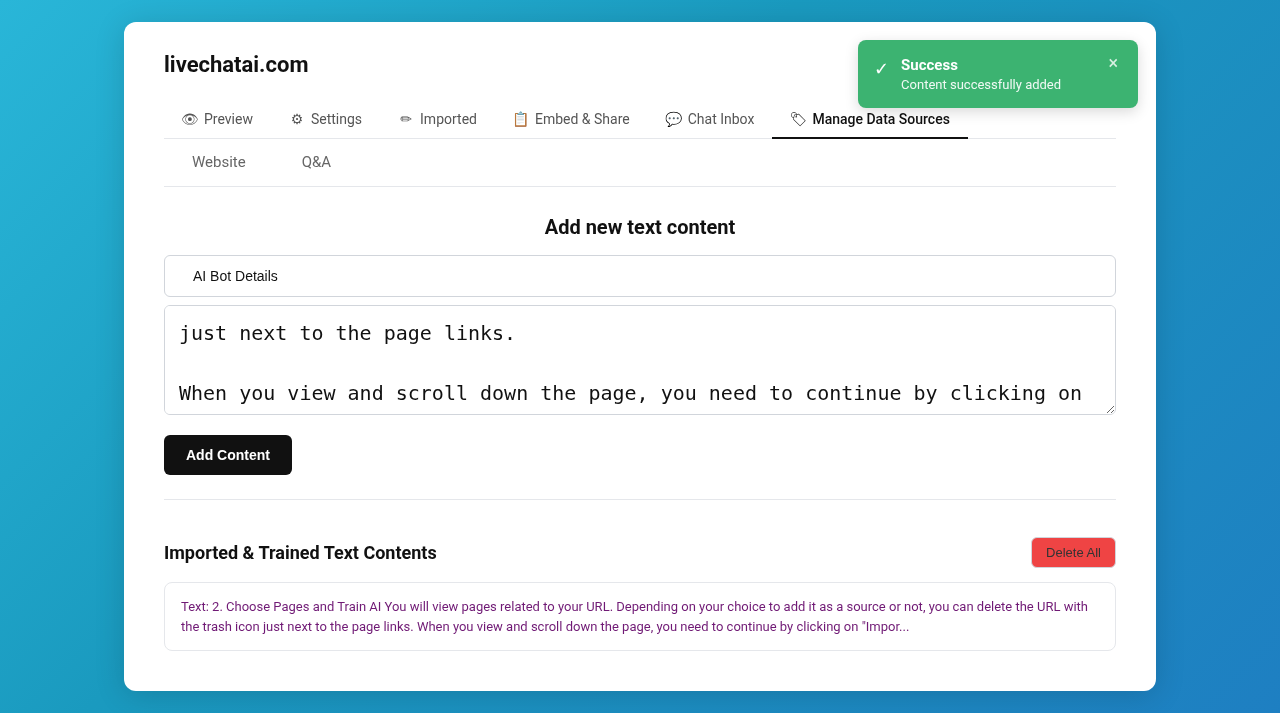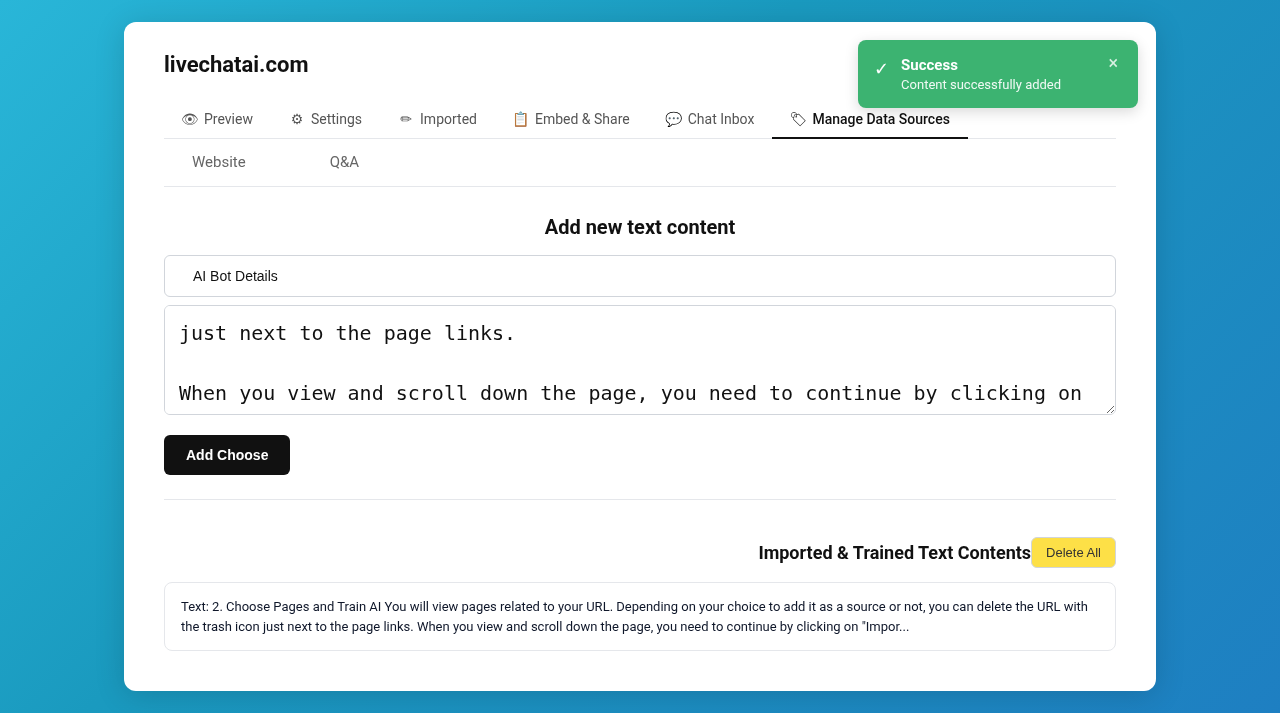--- a/index.html
+++ b/index.html
@@ -64,7 +64,6 @@
       border-bottom: 1px solid #e5e7eb;
       margin-bottom: 28px;
       margin-top: 0;
-      gap: 28px;
     }
     .tab-item {
       padding: 14px 28px;

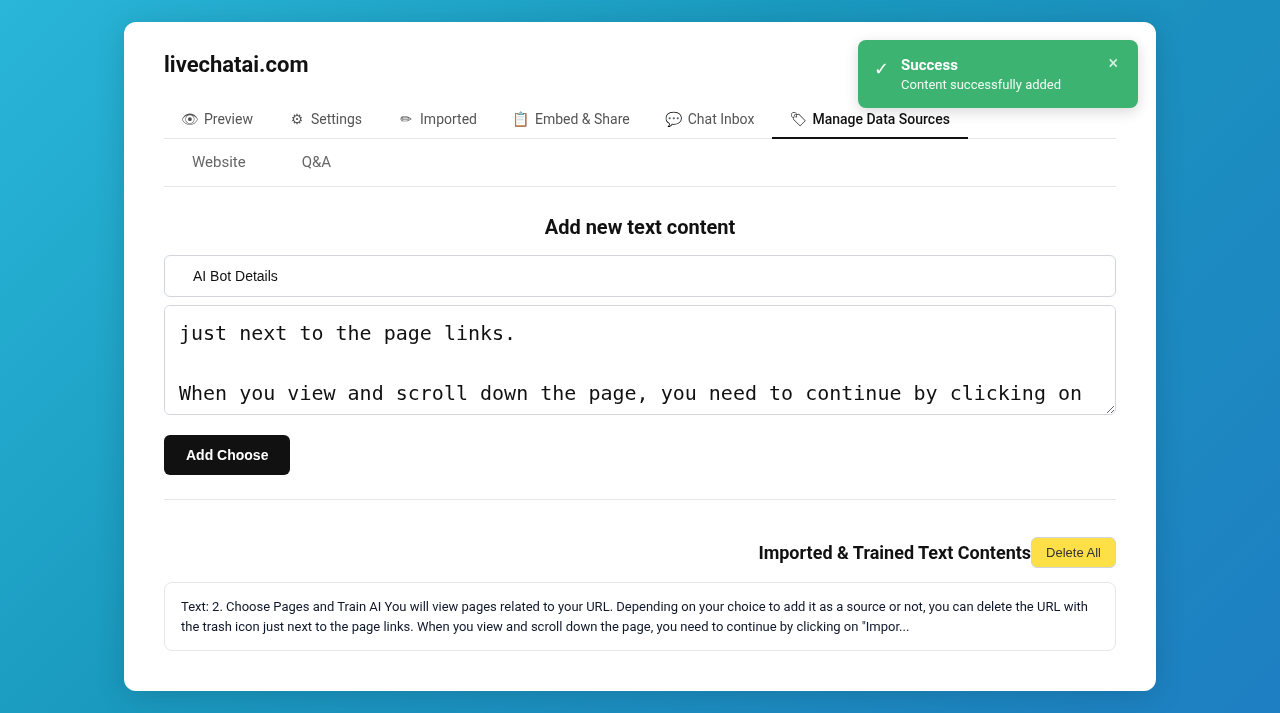--- a/index.html
+++ b/index.html
@@ -268,7 +268,7 @@
     <textarea class="text-area" style="">just next to the page links.
 
 When you view and scroll down the page, you need to continue by clicking on "Import the content &amp; create my chatbot."</textarea>
-    <button class="add-content-btn">Add Choose</button>
+    <button class="add-content-btn">Add Content</button>
   </div>
 
   <hr class="divider">

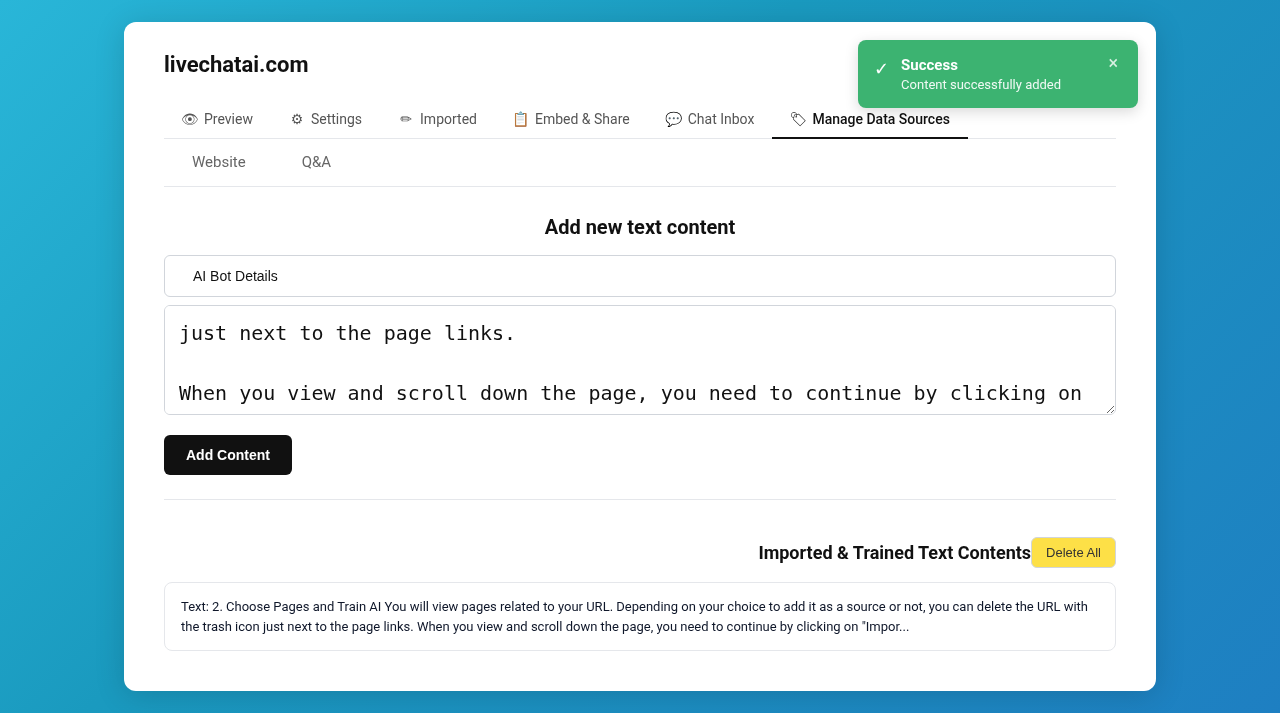--- a/index.html
+++ b/index.html
@@ -124,7 +124,7 @@
     .imported-header {
       display: flex;
       align-items: center;
-      justify-content: flex-end;
+      justify-content: space-between;
       margin-bottom: 14px;
       margin-top: 37px;
     }

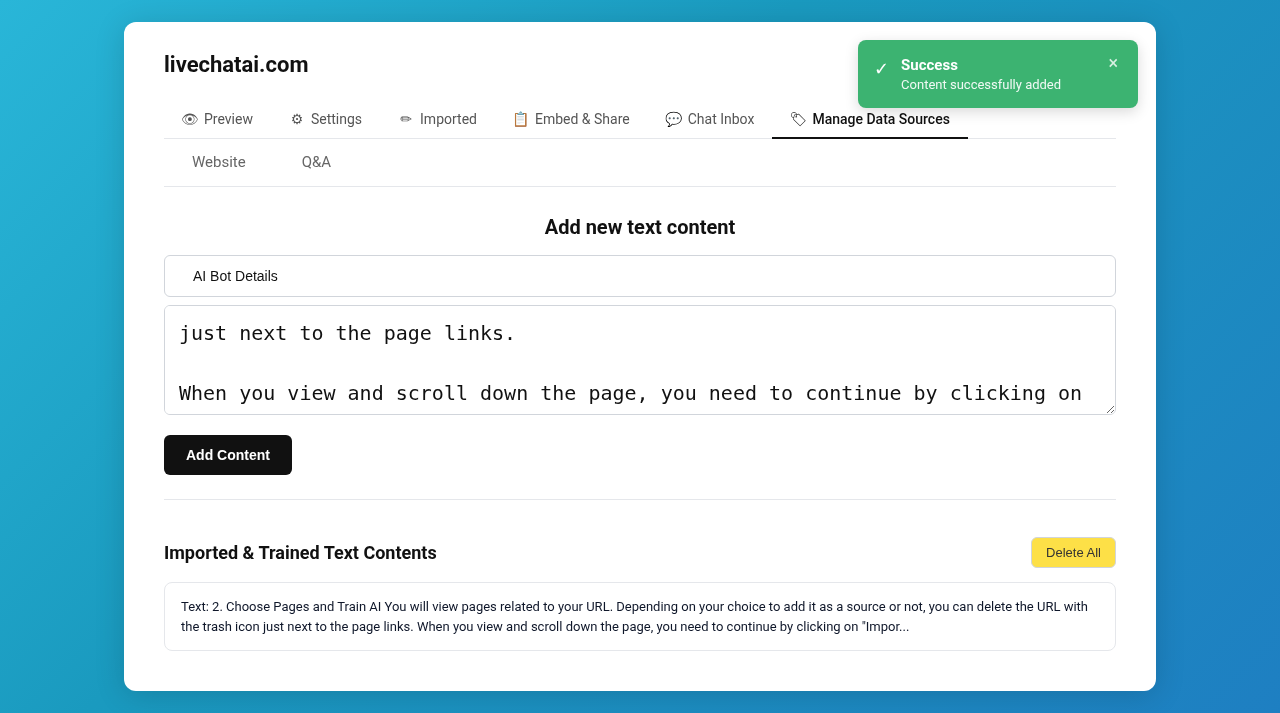--- a/index.html
+++ b/index.html
@@ -134,7 +134,7 @@
       color: #111;
     }
     .delete-all-btn {
-      background: #fde047;
+      background: #ef4444;
       color: #333;
       border: 1px solid #d1d5db;
       border-radius: 6px;

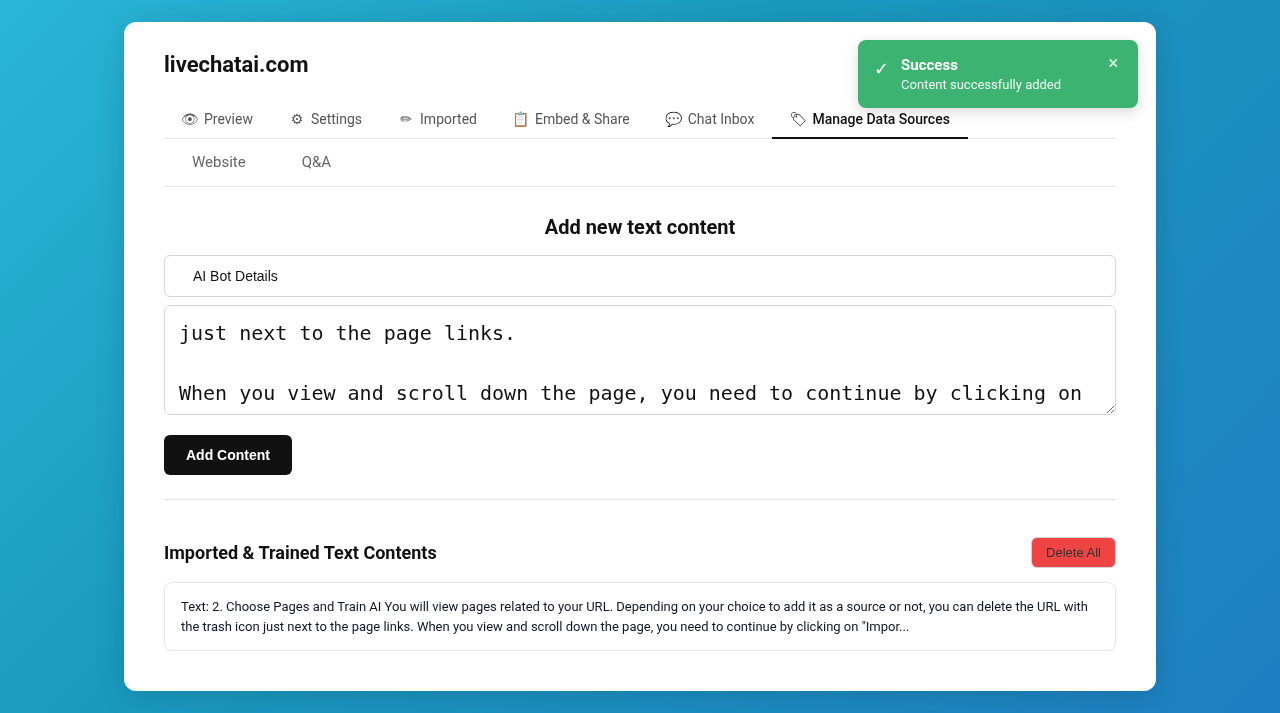--- a/index.html
+++ b/index.html
@@ -172,7 +172,7 @@
     }
     .content-card-body {
       font-size: 13px;
-      color: #0f172a;
+      color: #701a75;
       line-height: 1.5;
       overflow: hidden;
       display: -webkit-box;

